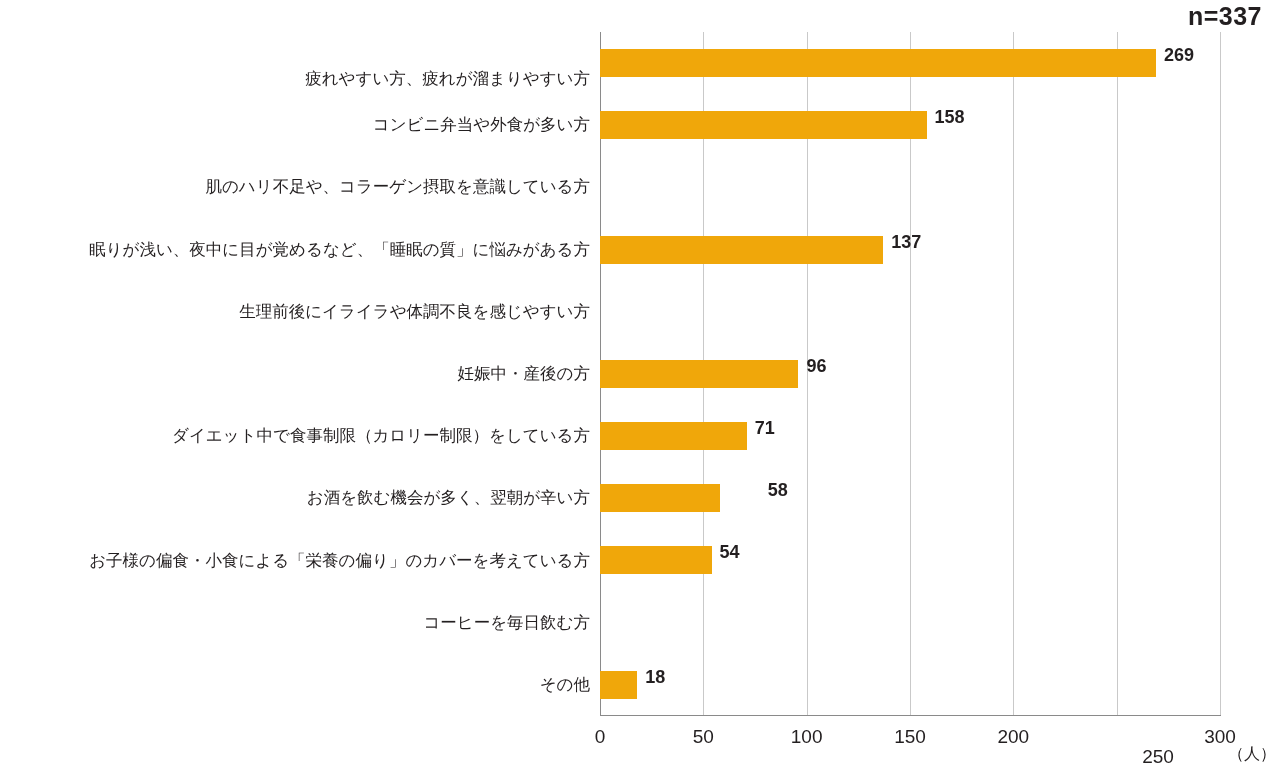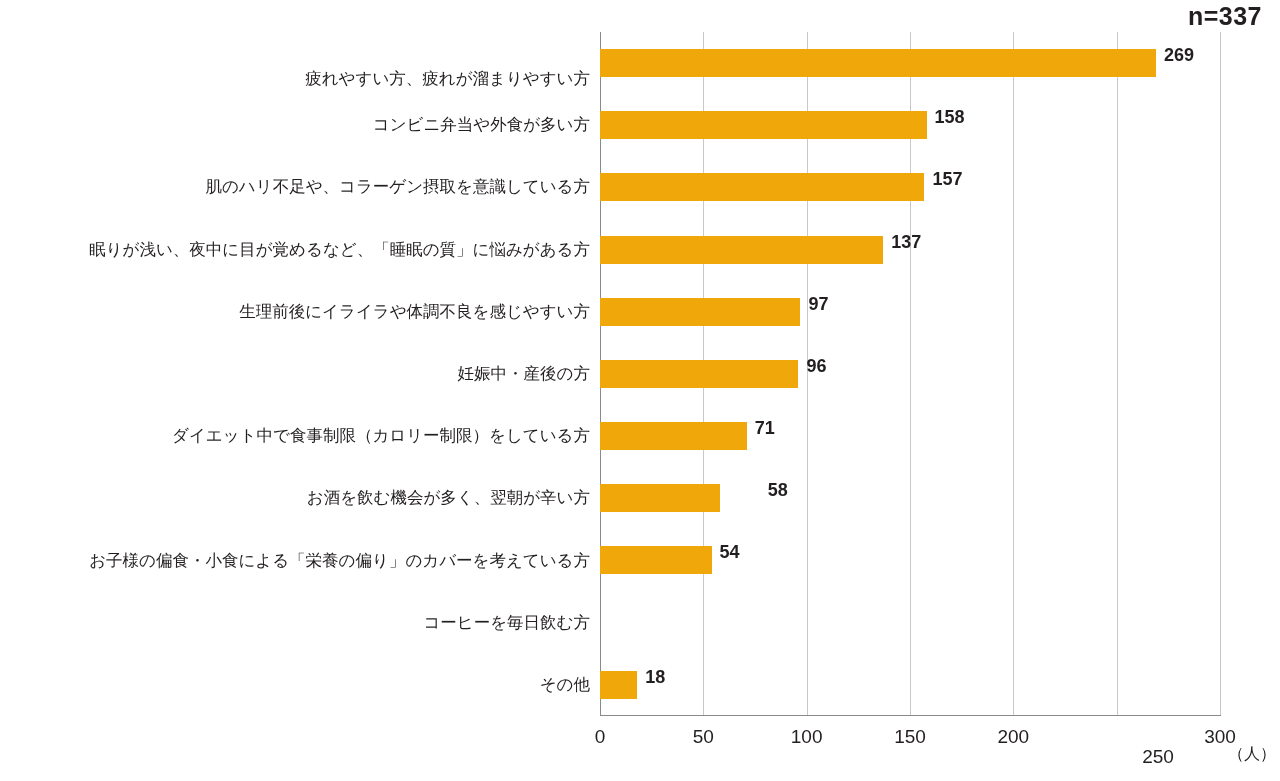--- a/index.html
+++ b/index.html
@@ -140,10 +140,6 @@
       <div class="row" style="top: 62.1818px; height: 62.1818px;">
         <div class="bar" style="width: 326.533px; background: rgb(240, 167, 10);"></div>
         <div class="bar-value" style="left: 334.533px;">158</div>
-      </div>
-      <div class="row" style="top: 124.364px; height: 62.1818px;">
-        <div class="bar" style="width: 324.467px; background: rgb(240, 167, 10);"></div>
-        <div class="bar-value" style="left: 332.467px;">157</div>
       </div>
       <div class="row" style="top: 186.545px; height: 62.1818px;">
         <div class="bar" style="width: 283.133px; background: rgb(240, 167, 10);"></div>

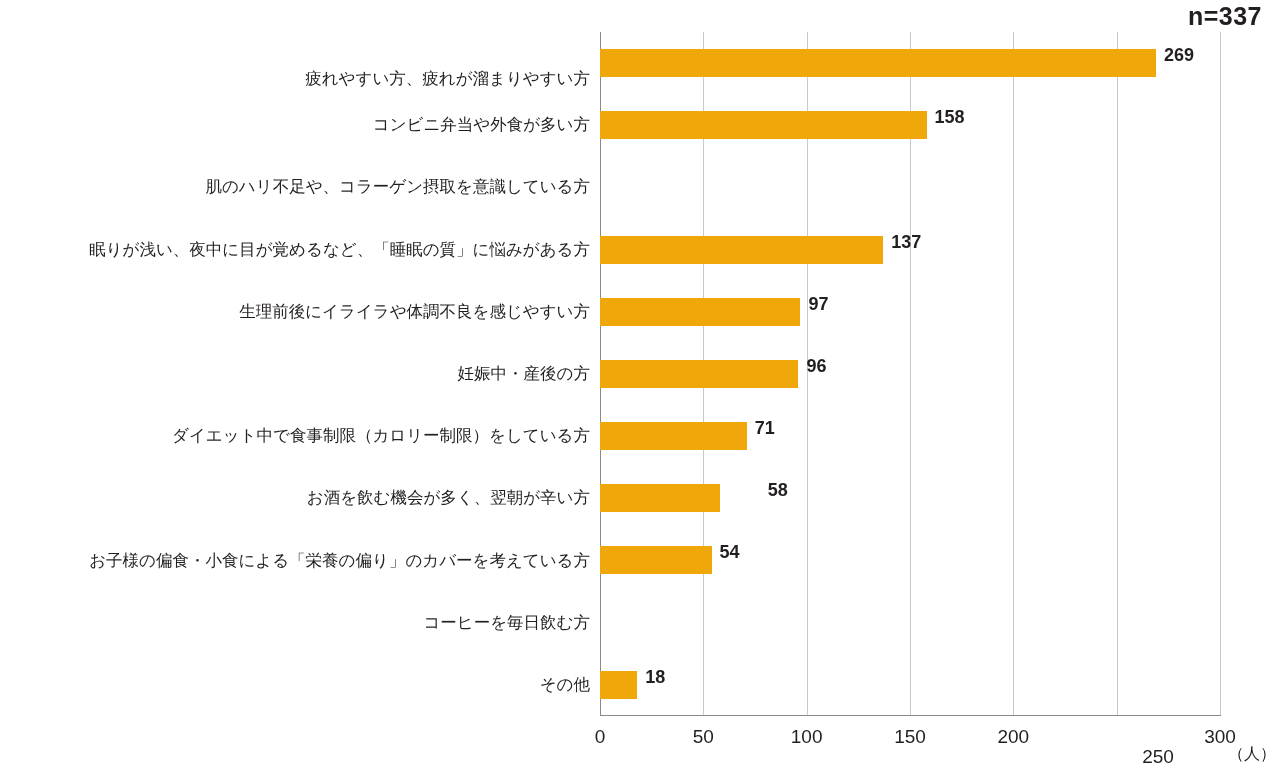--- a/index.html
+++ b/index.html
@@ -145,10 +145,6 @@
         <div class="bar" style="width: 283.133px; background: rgb(240, 167, 10);"></div>
         <div class="bar-value" style="left: 291.133px;">137</div>
       </div>
-      <div class="row" style="top: 248.727px; height: 62.1818px;">
-        <div class="bar" style="width: 200.467px; background: rgb(240, 167, 10);"></div>
-        <div class="bar-value" style="left: 208.467px;">97</div>
-      </div>
       <div class="row" style="top: 310.909px; height: 62.1818px;">
         <div class="bar" style="width: 198.4px; background: rgb(240, 167, 10);"></div>
         <div class="bar-value" style="left: 206.4px;">96</div>

